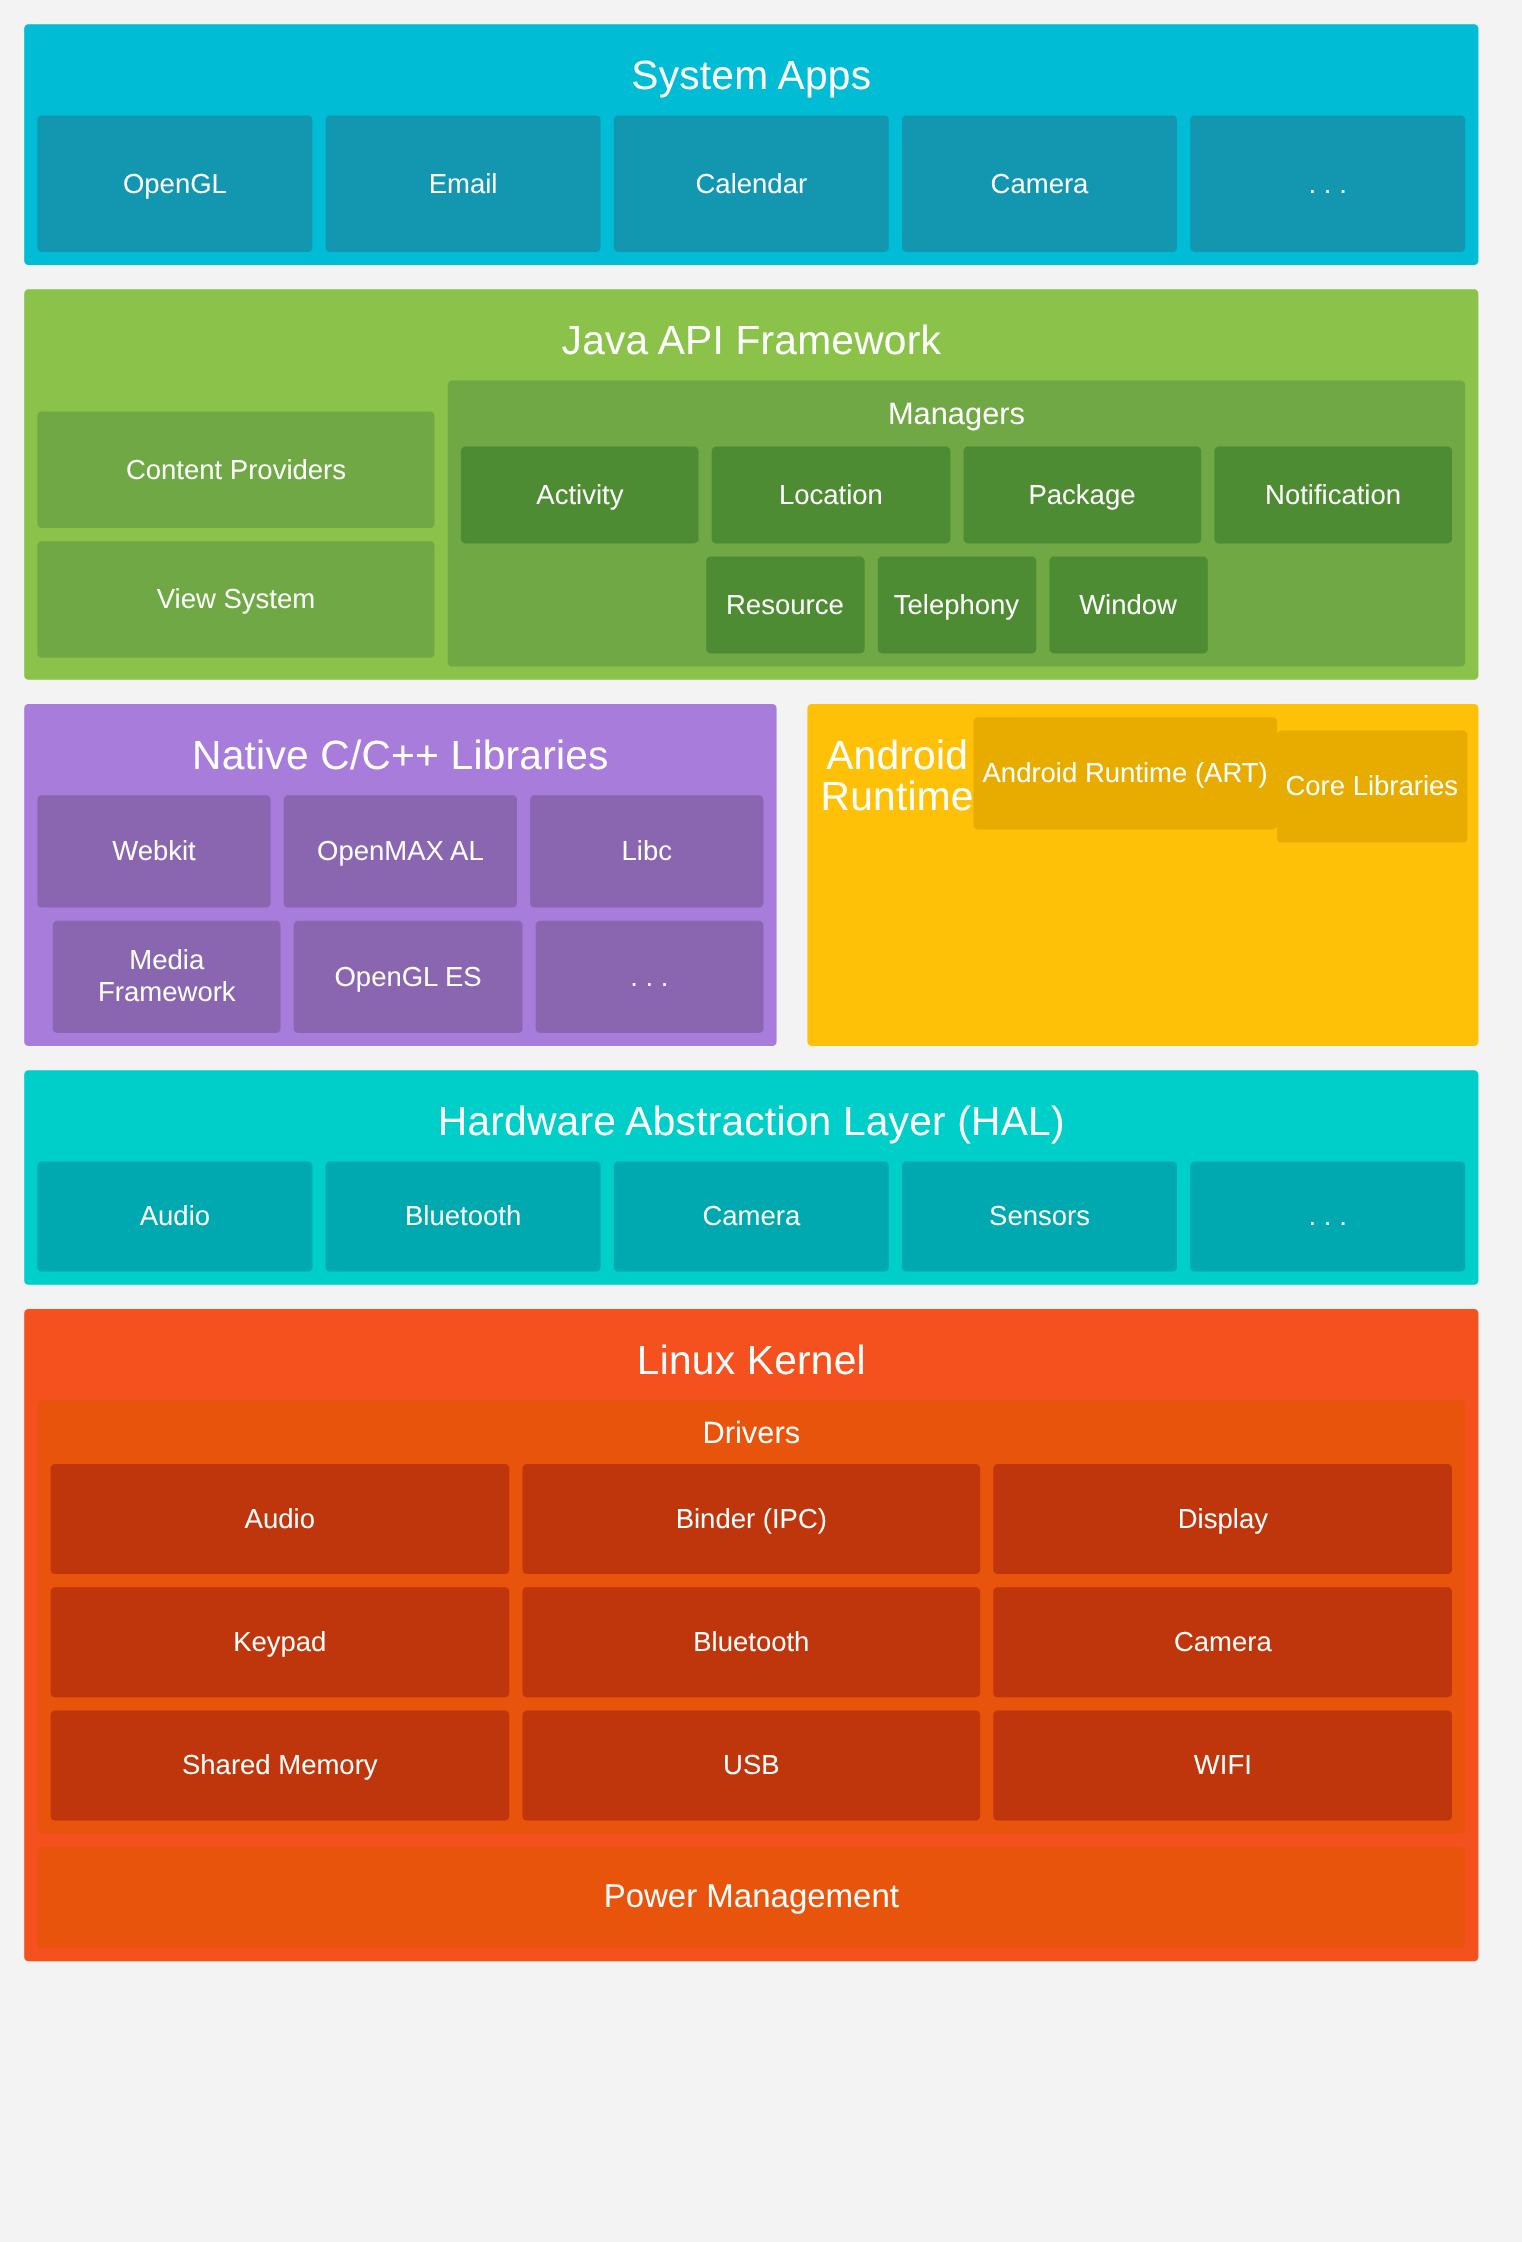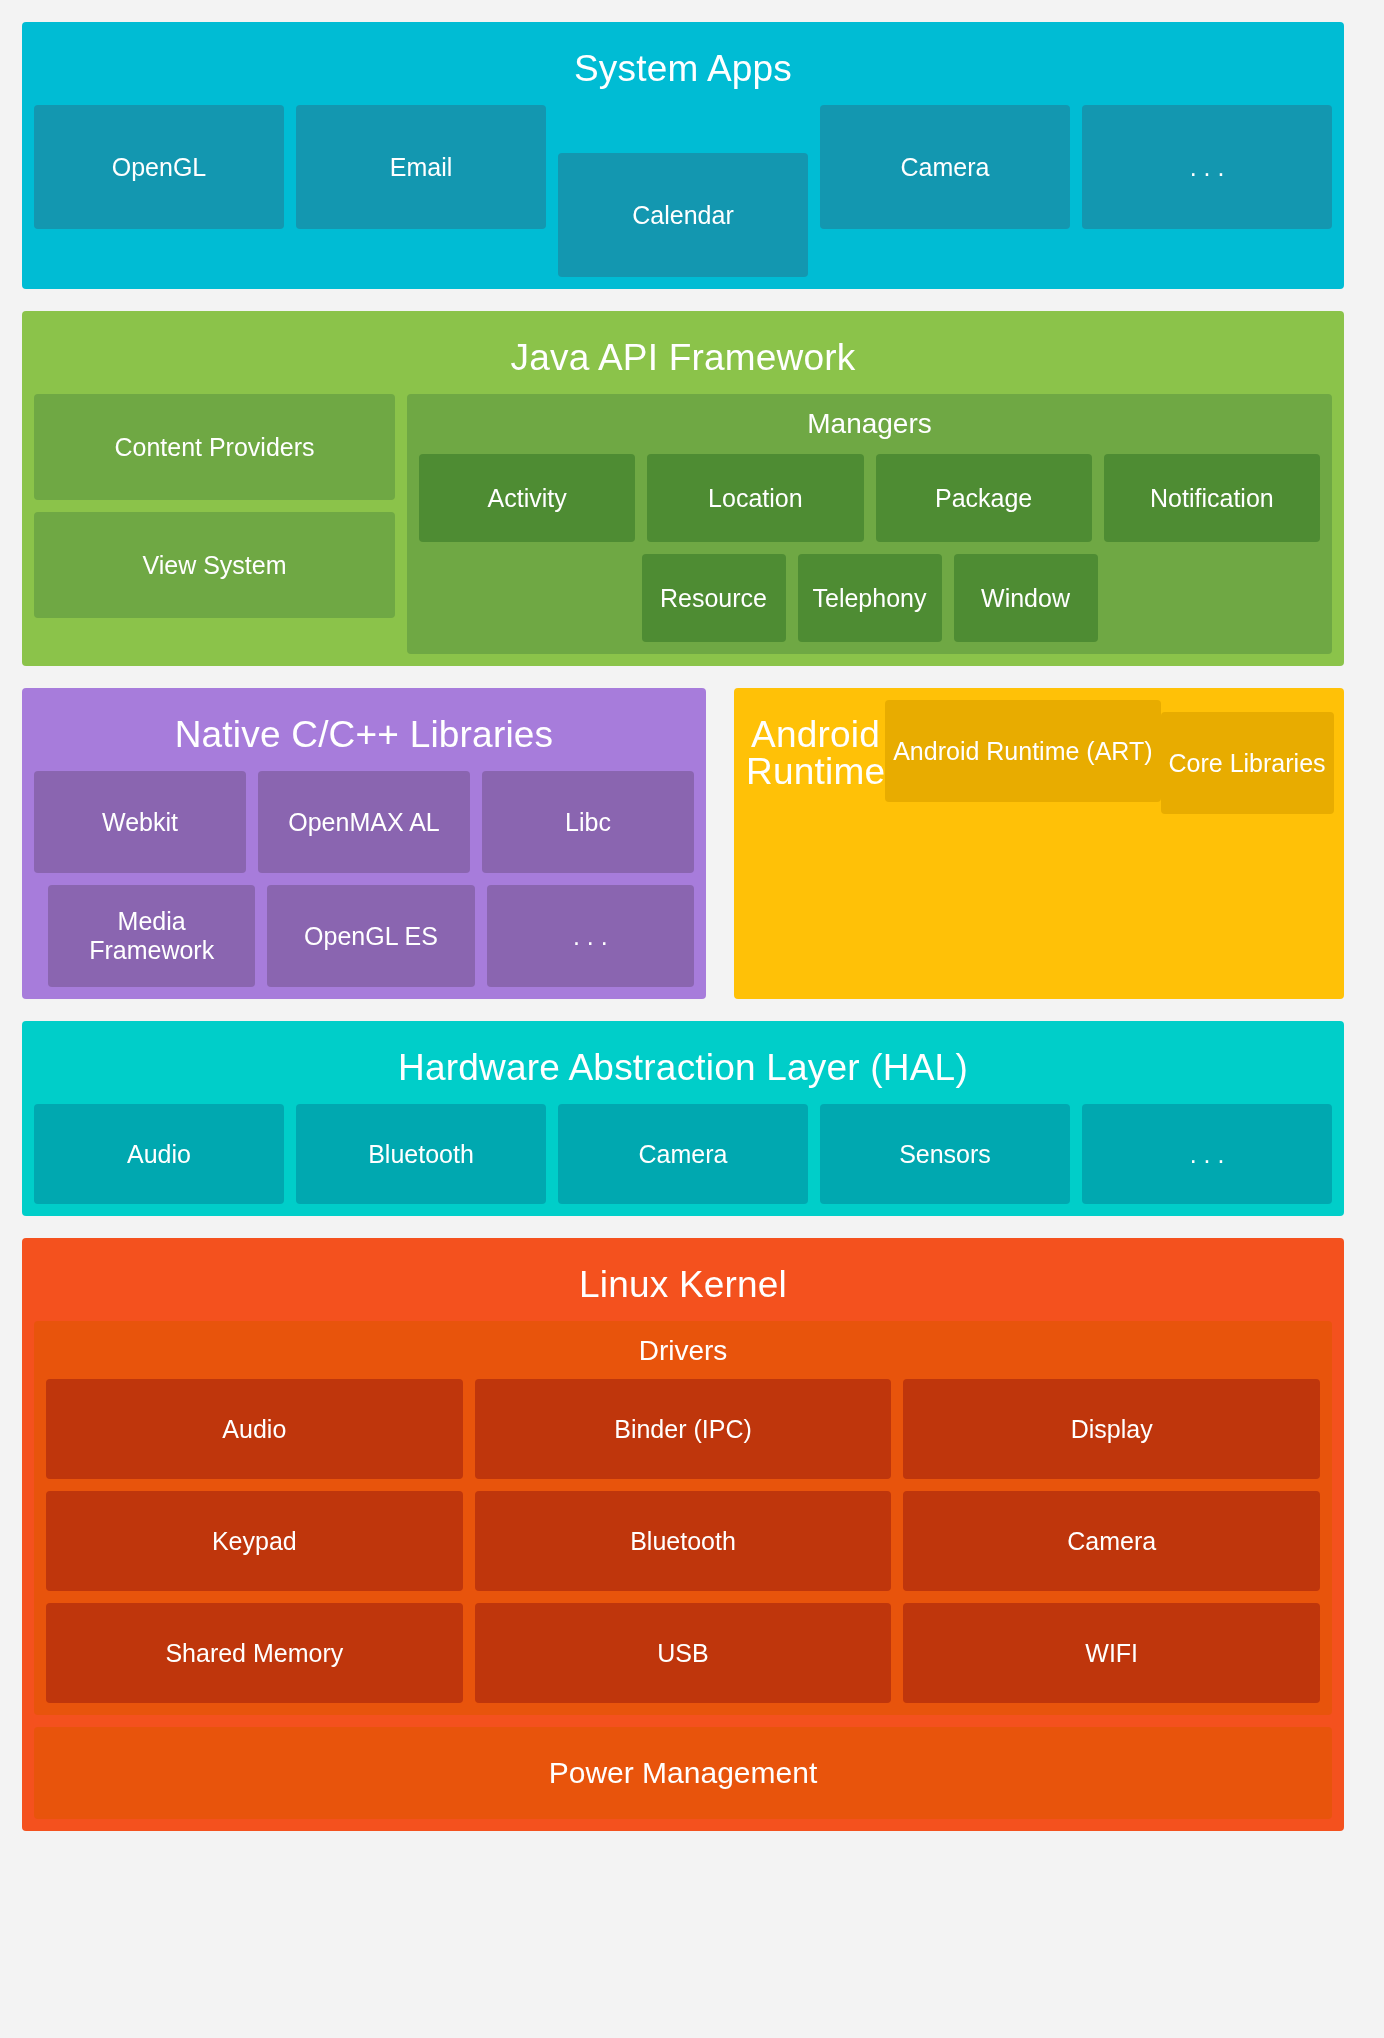--- a/index.html
+++ b/index.html
@@ -60,7 +60,7 @@
   .sys-apps .tile { background: #1397b0; height: 124px; }
   .sys-apps .tile.t0 { flex: 2.18 1 0; }
   .sys-apps .tile.t1 { flex: 2.18 1 0; }
-  .sys-apps .tile.t2 { flex: 2.18 1 0; margin-top: 48px; }
+  .sys-apps .tile.t2 { flex: 2.18 1 0; }
   .sys-apps .tile.t3 { flex: 2.18 1 0; }
   .sys-apps .tile.t4 { flex: 2.18 1 0; }
 

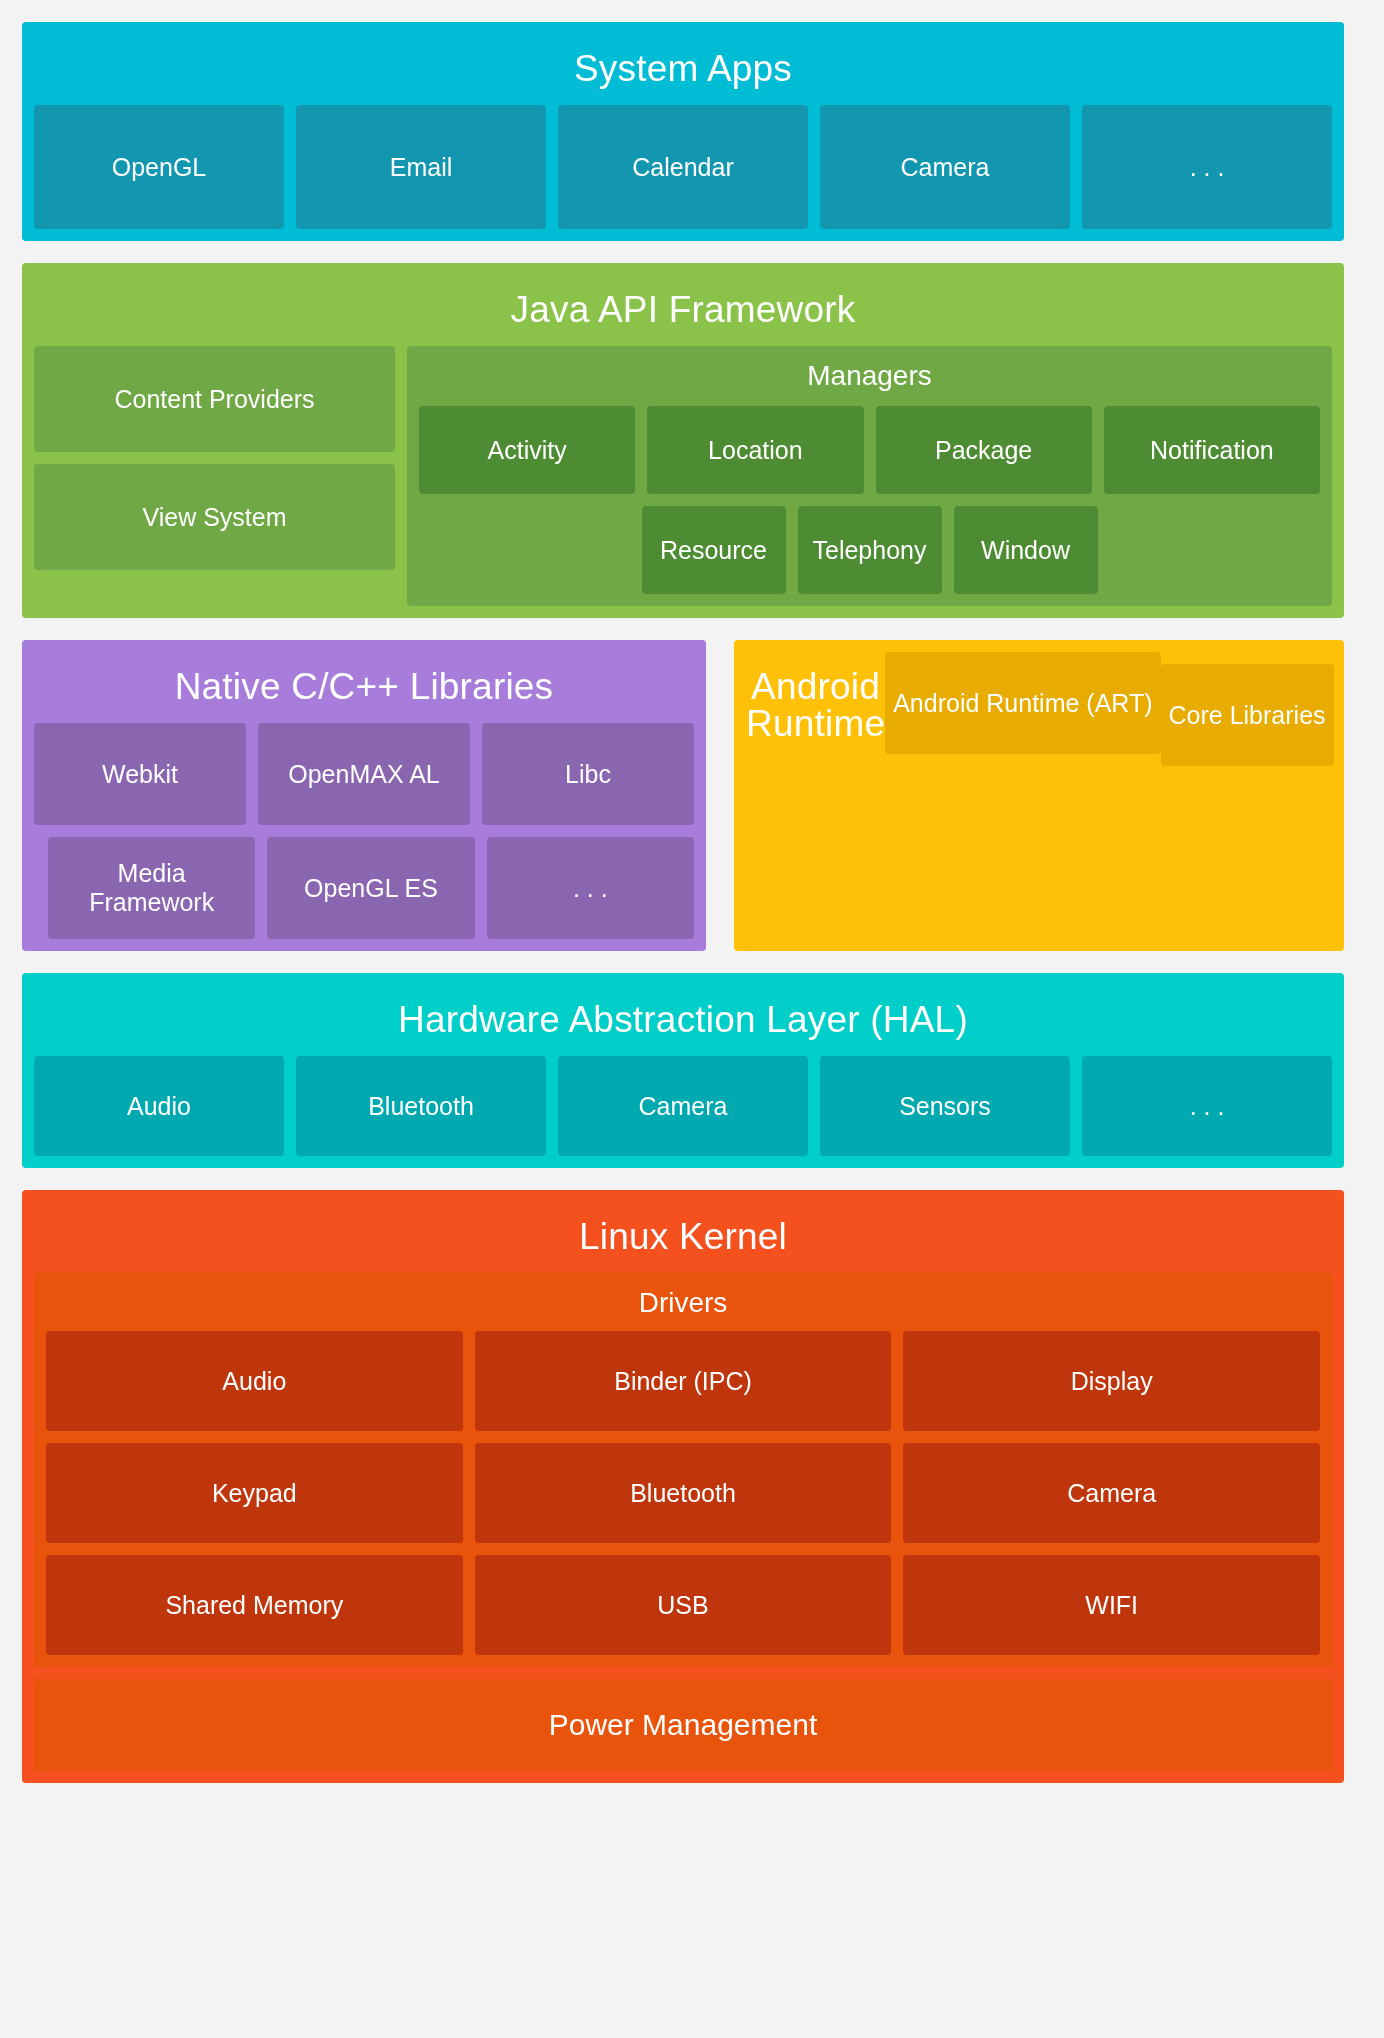--- a/index.html
+++ b/index.html
@@ -72,6 +72,7 @@
     display: flex;
     flex-direction: column;
     gap: 12px;
+    margin-top: 28px;
   }
   .java-left .tile {
     background: #6fa844;

